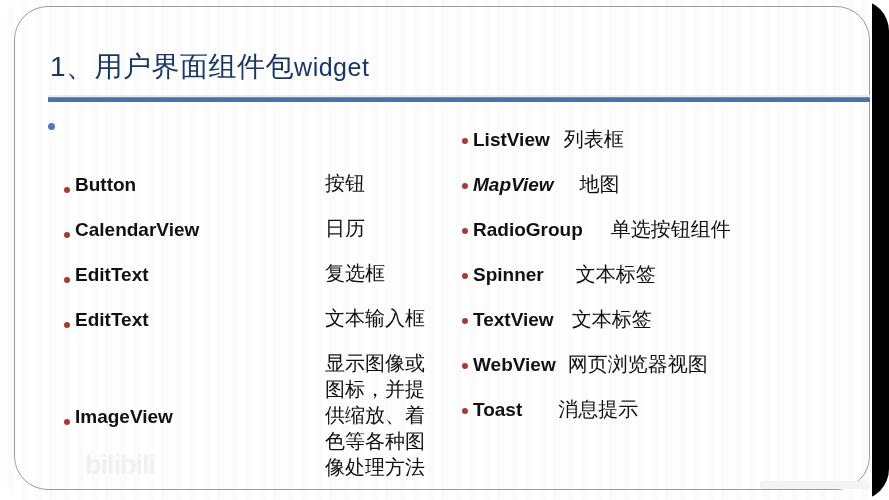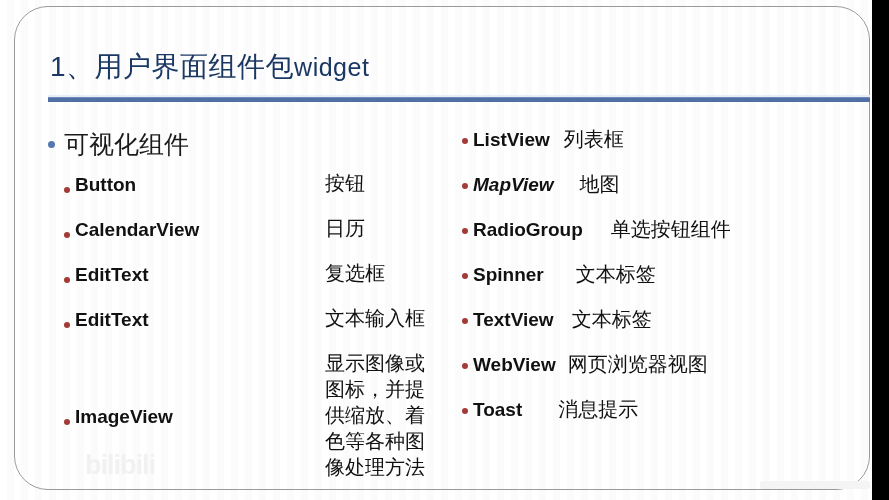--- a/index.html
+++ b/index.html
@@ -28,6 +28,7 @@
       ),
       #ffffff;
     overflow: hidden;
+    border-radius: 31px;
   }
 
   

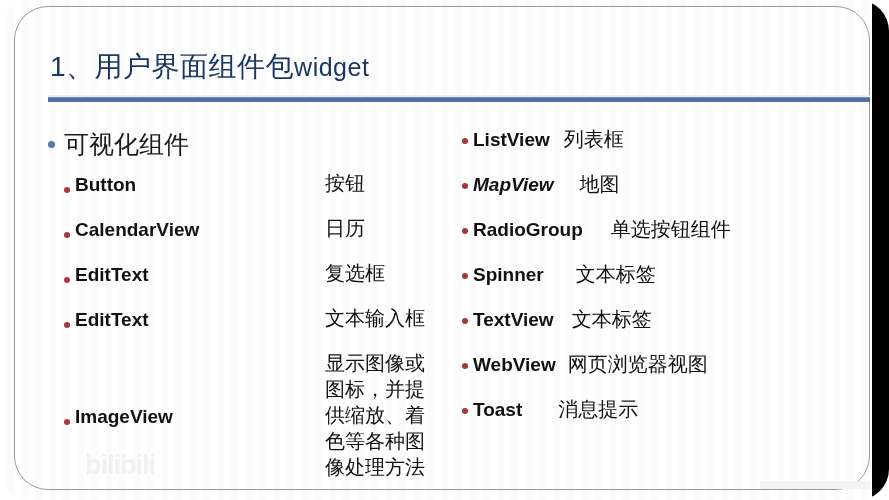--- a/index.html
+++ b/index.html
@@ -195,7 +195,6 @@
 
   <div class="lvl1">
     <span class="dot"></span>
-    <span class="txt">可视化组件</span>
   </div>
 
   <div class="col col-left">

